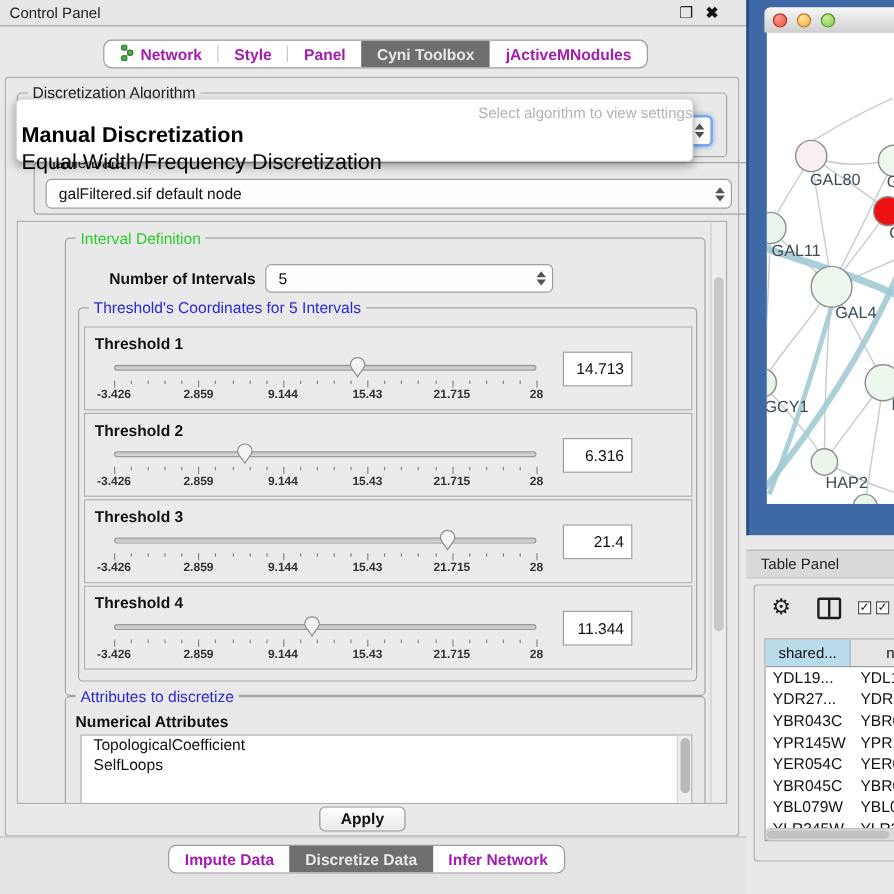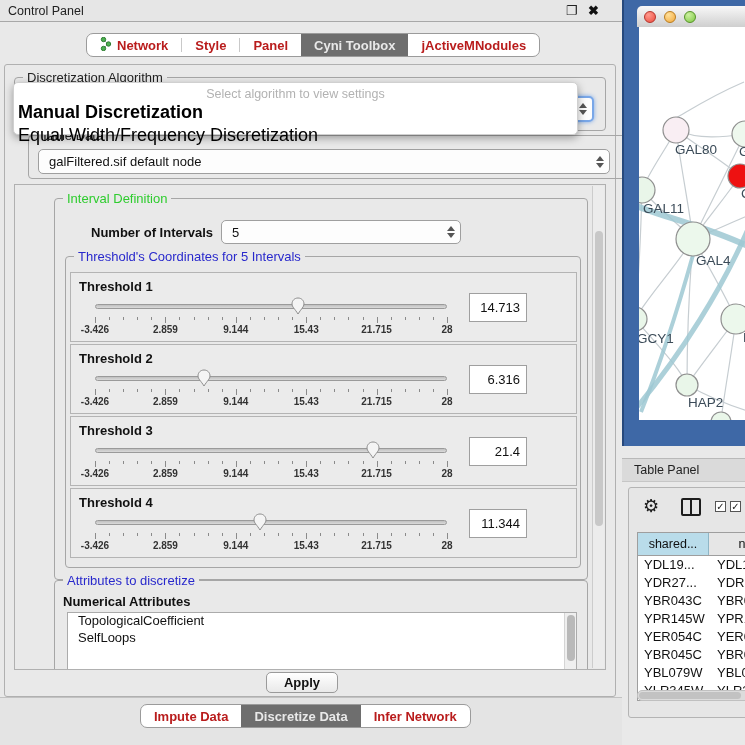--- a/index.html
+++ b/index.html
@@ -19,7 +19,7 @@
   .tabbar { display:inline-flex; align-items:stretch; background:#fff;
             border:1px solid #9b9b9b; border-radius:7px; overflow:hidden; height:24px; }
   .tab { display:flex; align-items:center; gap:5px; padding:0 13px; font-size:13px;
-         font-weight:600; color:#b91c1c; white-space:nowrap; }
+         font-weight:600; color:#a21caf; white-space:nowrap; }
   .tab.sel { background:#6e6e6e; color:#e9e9e9; }
   .tabsep { width:1px; background:#c9c9c9; margin:4px 0; }
   #top-tabs { left:86px; top:33px; }

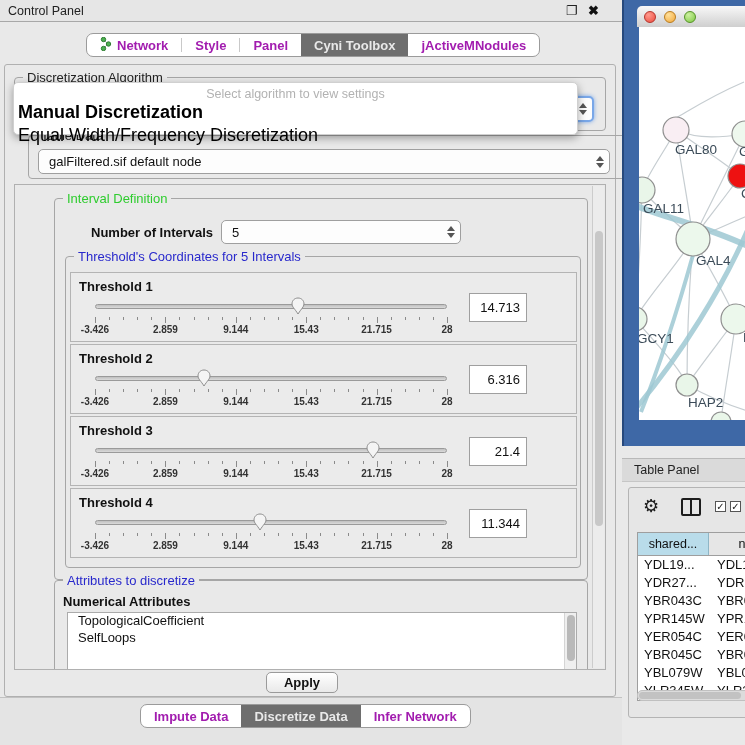--- a/index.html
+++ b/index.html
@@ -54,7 +54,7 @@
   #algo-popup { left:13px; top:82px; width:565px; height:53px; background:#fff;
                 border:1px solid #d0d0d0; border-radius:5px;
                 box-shadow:0 3px 8px rgba(0,0,0,.35); z-index:10; }
-  #popup-hint { text-align:center; color:#b2b2b2; font-size:12.5px; padding-top:4px; }
+  #popup-hint { text-align:right; color:#b2b2b2; font-size:12.5px; padding-top:4px; }
   .popup-item { font-size:18px; padding:1px 4px; color:#000; white-space:nowrap; }
   .popup-item.b { font-weight:bold; }
 

